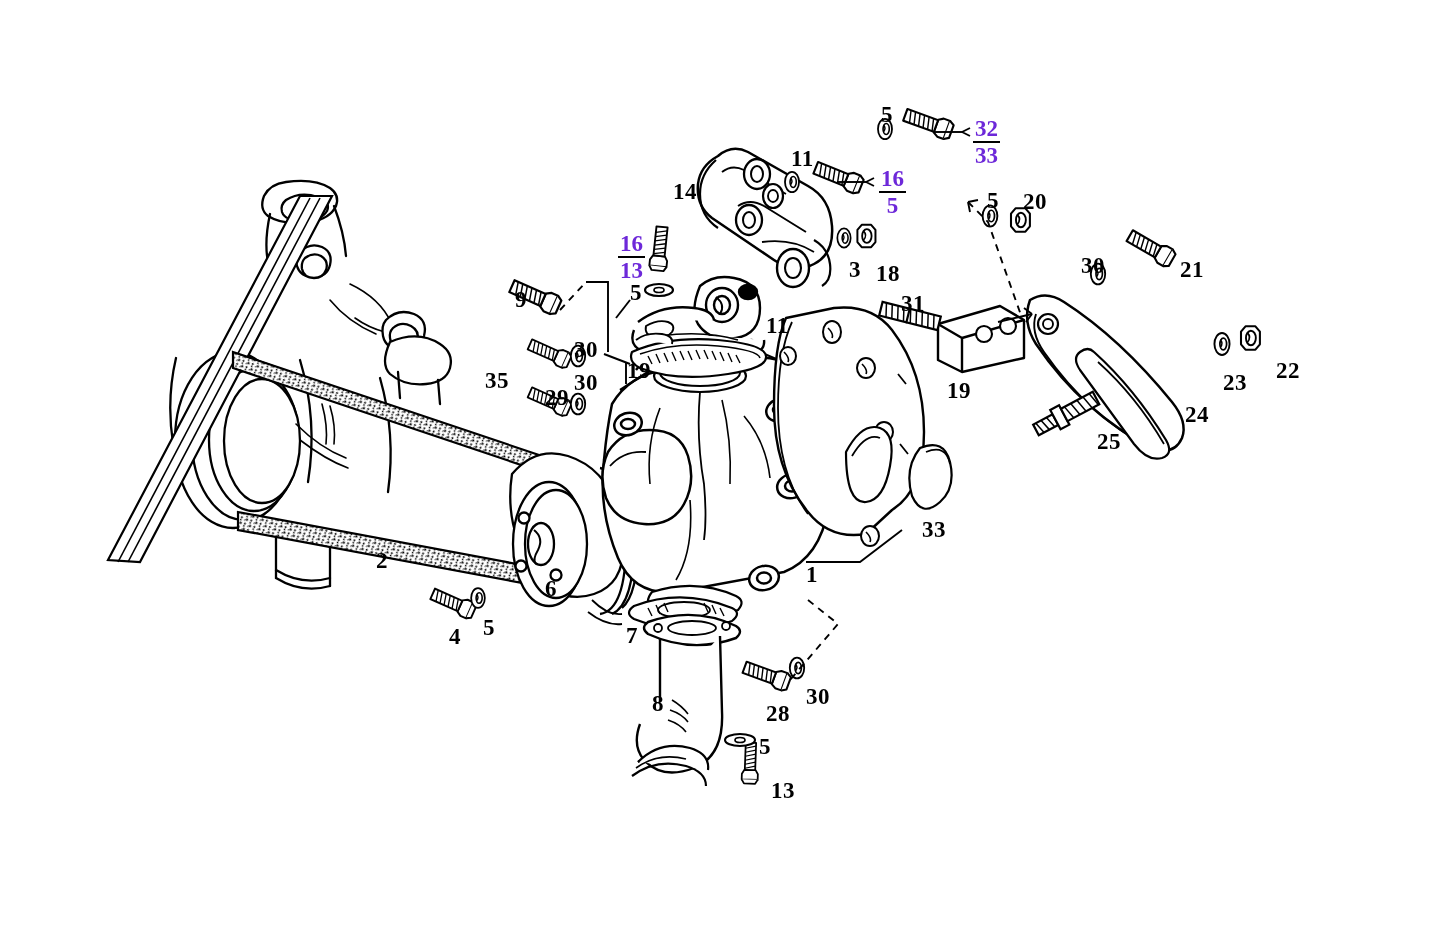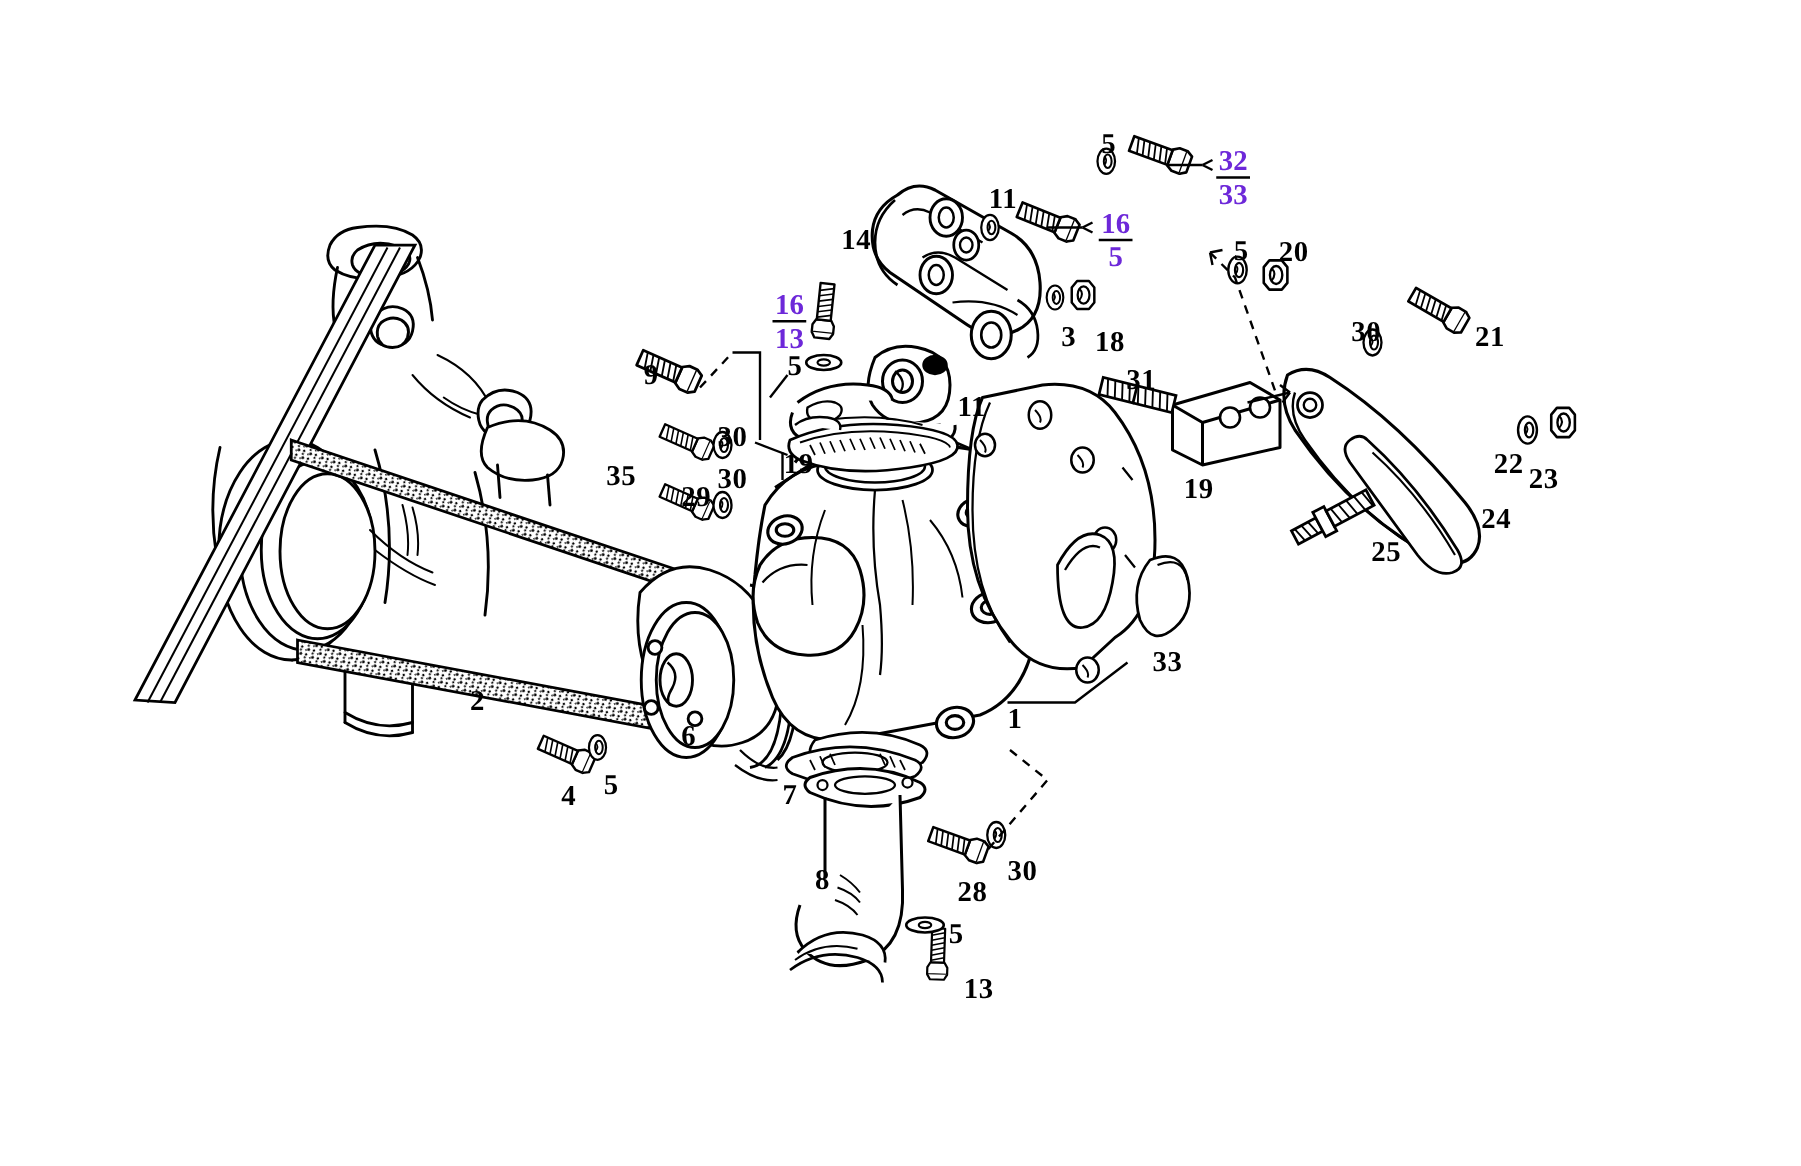--- a/index.html
+++ b/index.html
@@ -430,7 +430,7 @@
       <div class="callout" style="left: 947px; top: 379px;">19</div>
       <div class="callout" style="left: 1023px; top: 190px;">20</div>
       <div class="callout" style="left: 1180px; top: 246px; margin-top: 12px;">21</div>
-      <div class="callout" style="left: 1195px; top: 359px;">22</div>
+      <div class="callout" style="left: 1276px; top: 359px;">22</div>
       <div class="callout" style="left: 1223px; top: 371px;">23</div>
       <div class="callout" style="left: 1185px; top: 403px;">24</div>
       <div class="callout" style="left: 1097px; top: 430px;">25</div>

